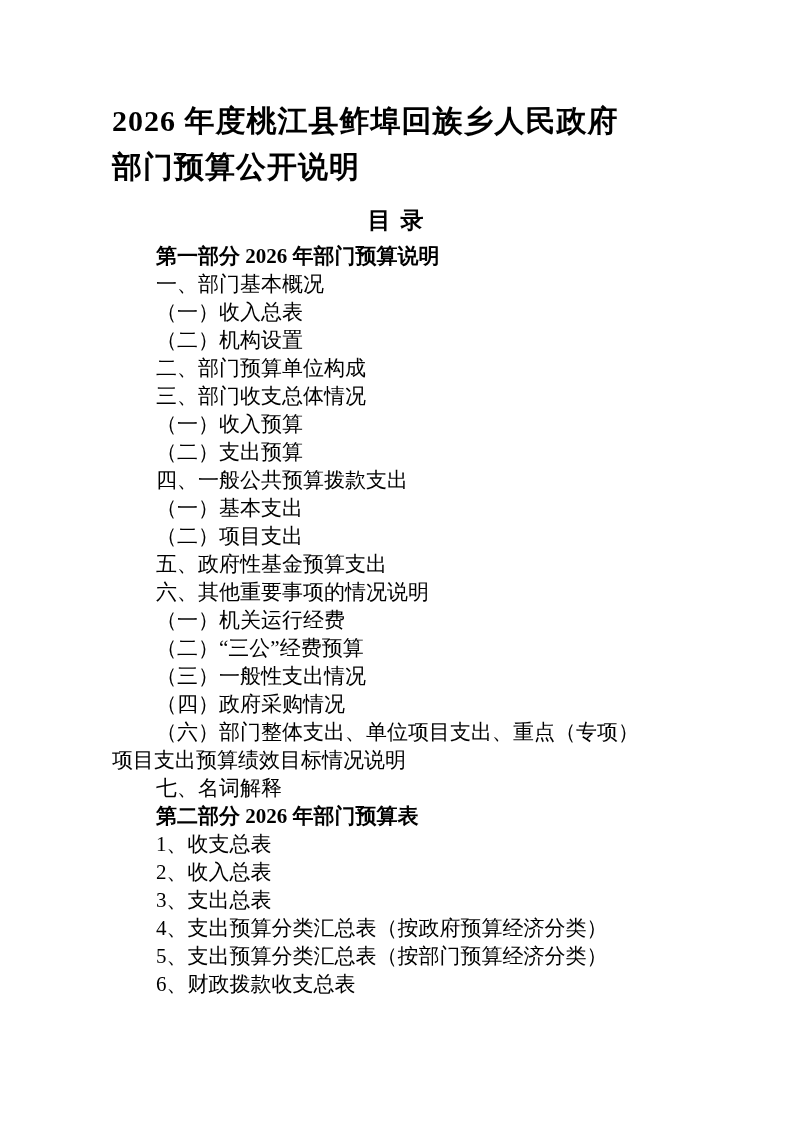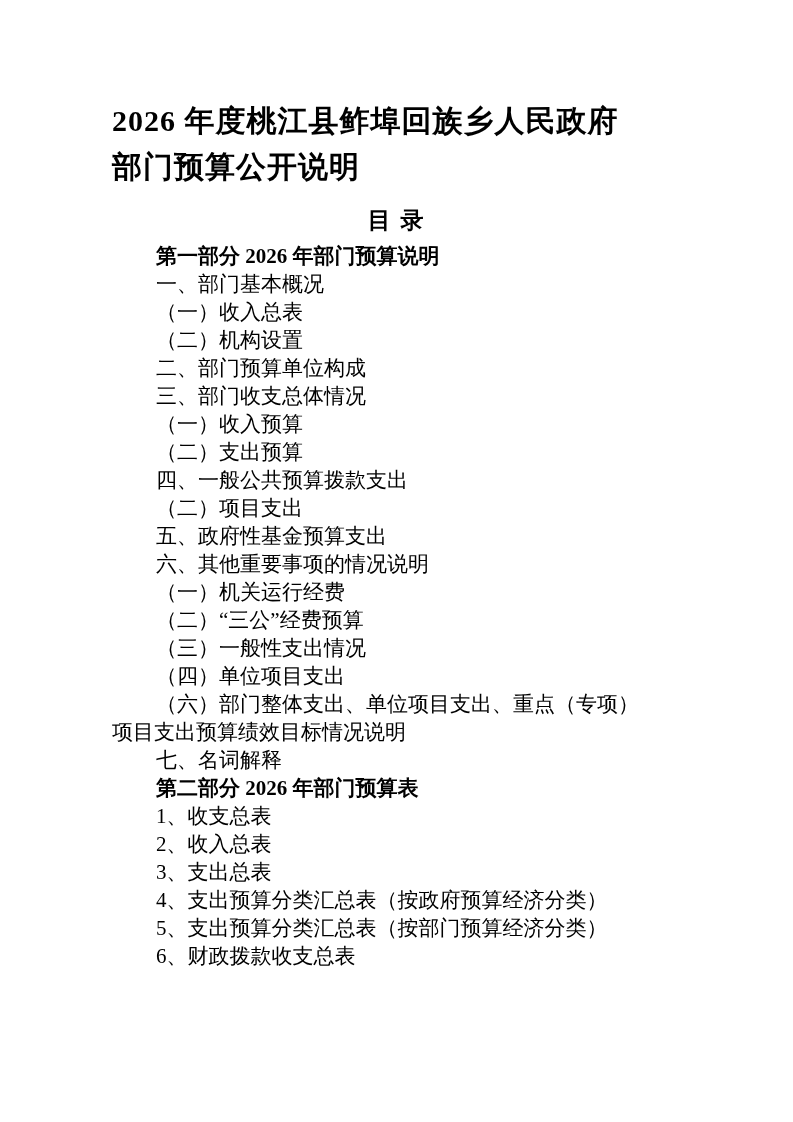--- a/index.html
+++ b/index.html
@@ -75,6 +75,7 @@
       <div class="toc-line">（一）收入预算</div>
       <div class="toc-line">（二）支出预算</div>
       <div class="toc-line">四、一般公共预算拨款支出</div>
+      <div class="toc-line">（一）基本支出</div>
       <div class="toc-line">（二）项目支出</div>
       <div class="toc-line">五、政府性基金预算支出</div>
       <div class="toc-line">六、其他重要事项的情况说明</div>

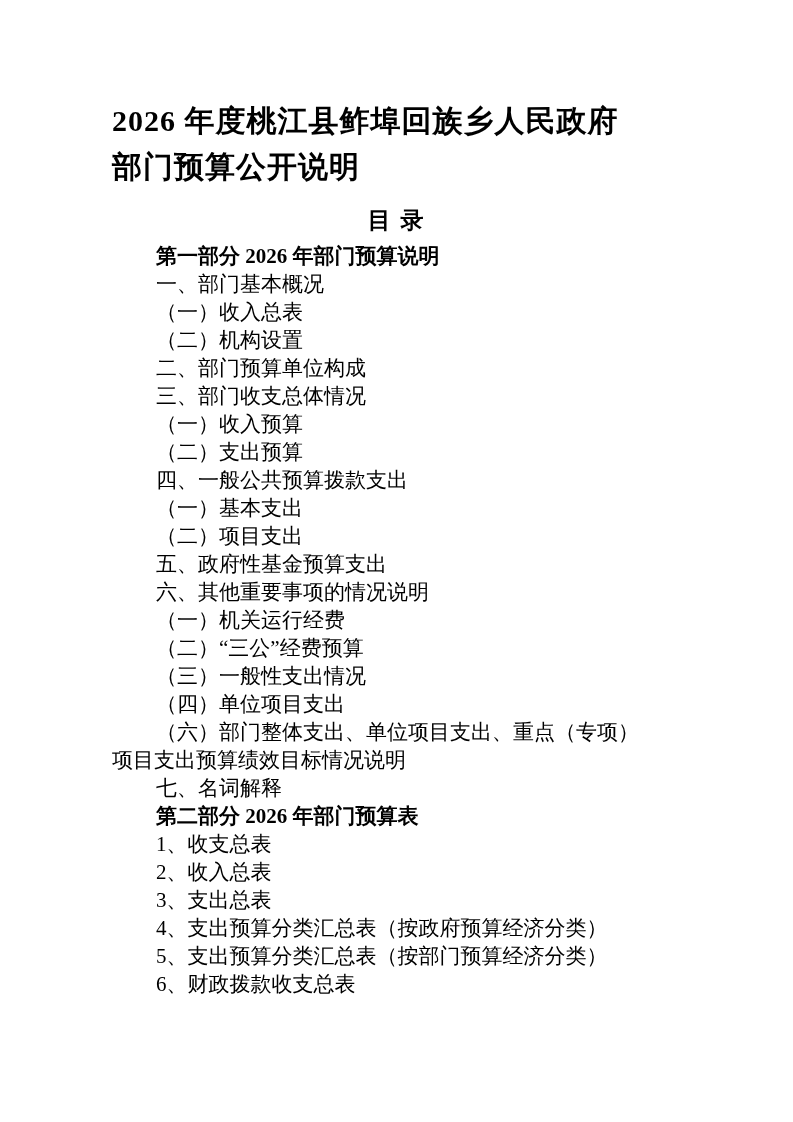--- a/index.html
+++ b/index.html
@@ -82,7 +82,7 @@
       <div class="toc-line">（一）机关运行经费</div>
       <div class="toc-line">（二）“三公”经费预算</div>
       <div class="toc-line">（三）一般性支出情况</div>
-      <div class="toc-line">（四）单位项目支出</div>
+      <div class="toc-line">（四）政府采购情况</div>
       <div class="toc-line">（六）部门整体支出、单位项目支出、重点（专项）</div>
       <div class="toc-line no-indent">项目支出预算绩效目标情况说明</div>
       <div class="toc-line">七、名词解释</div>

